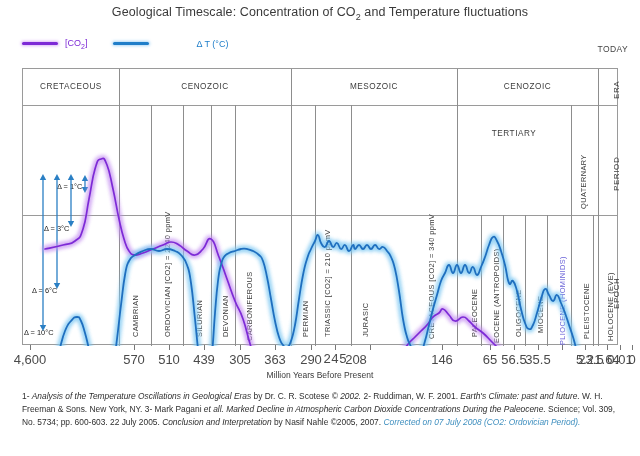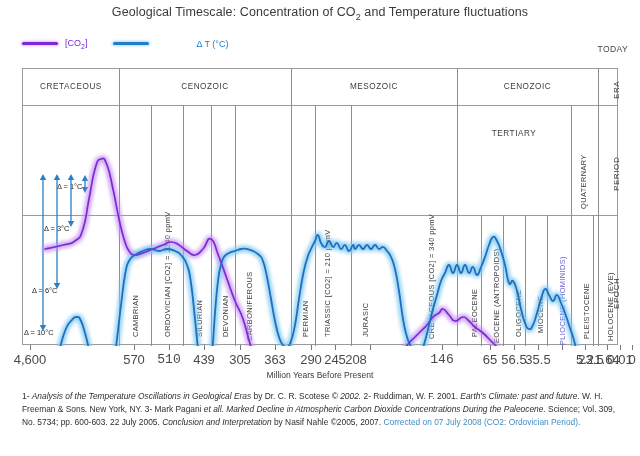--- a/index.html
+++ b/index.html
@@ -215,7 +215,7 @@
       <div class="tick" style="left: 112px;"></div>
       <div class="tick-label" style="left: 112px;">570</div>
       <div class="tick" style="left: 147px;"></div>
-      <div class="tick-label" style="left: 147px; font-family: Liberation Mono, monospace;">510</div>
+      <div class="tick-label" style="left: 147px;">510</div>
       <div class="tick" style="left: 182px;"></div>
       <div class="tick-label" style="left: 182px;">439</div>
       <div class="tick" style="left: 218px;"></div>

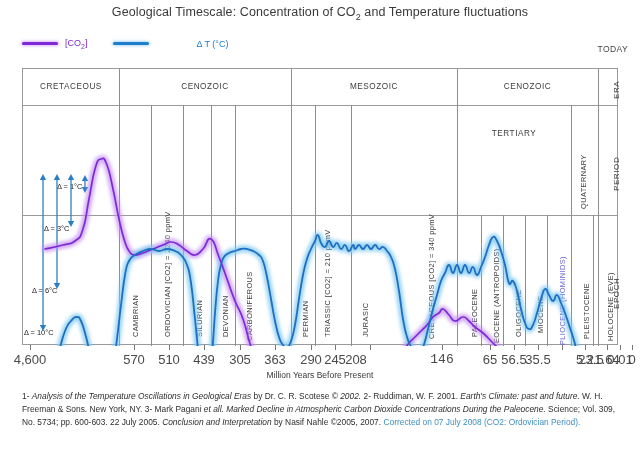--- a/index.html
+++ b/index.html
@@ -225,7 +225,7 @@
       <div class="tick" style="left: 289px;"></div>
       <div class="tick-label" style="left: 289px;">290</div>
       <div class="tick" style="left: 313px;"></div>
-      <div class="tick-label" style="left: 313px;">245</div>
+      <div class="tick-label" style="left: 313px; font-family: Liberation Mono, monospace;">245</div>
       <div class="tick" style="left: 348px;"></div>
       <div class="tick-label" style="left: 334px;">208</div>
       <div class="tick" style="left: 420px;"></div>

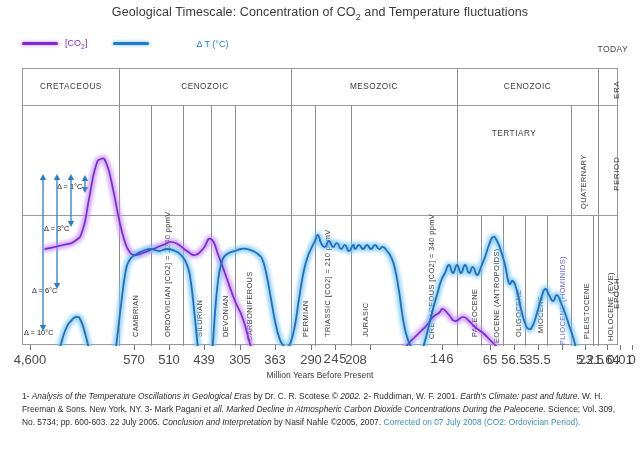--- a/index.html
+++ b/index.html
@@ -229,7 +229,7 @@
       <div class="tick" style="left: 348px;"></div>
       <div class="tick-label" style="left: 334px;">208</div>
       <div class="tick" style="left: 420px;"></div>
-      <div class="tick-label" style="left: 420px; font-family: Liberation Mono, monospace;">146</div>
+      <div class="tick-label" style="left: 420px;">146</div>
       <div class="tick" style="left: 468px;"></div>
       <div class="tick-label" style="left: 468px;">65</div>
       <div class="tick" style="left: 492px;"></div>

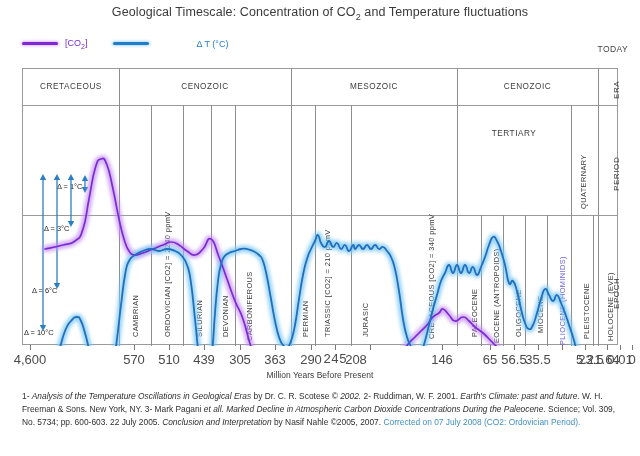--- a/index.html
+++ b/index.html
@@ -80,7 +80,7 @@
     font-size:8.4px;line-height:13.2px;color:#2e2e2e;text-align:left;
   }
   .footnote i{font-style:italic;}
-  .footnote .corr{color:#3f8fbf;text-align:right;}
+  .footnote .corr{color:#3f8fbf;font-style:italic;text-align:right;}
 
   svg{display:block;}
 </style>

